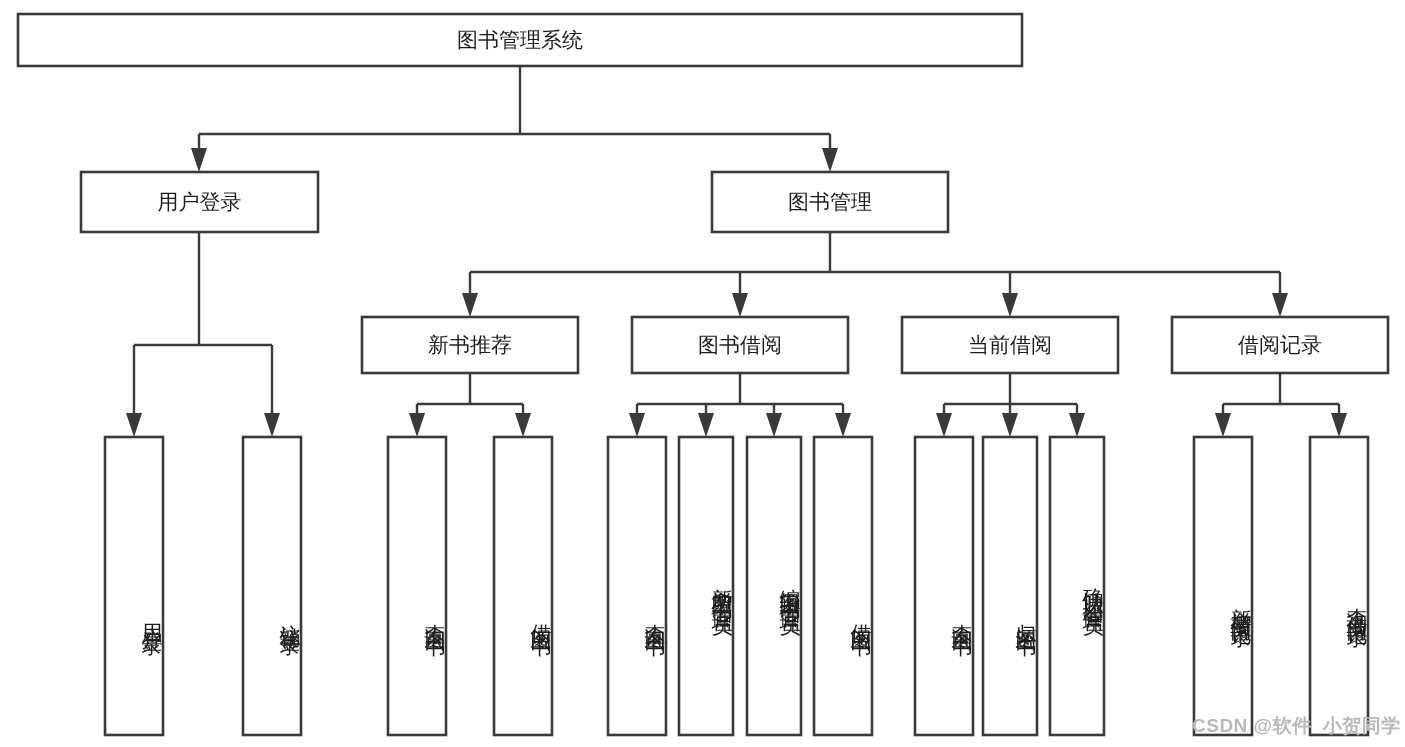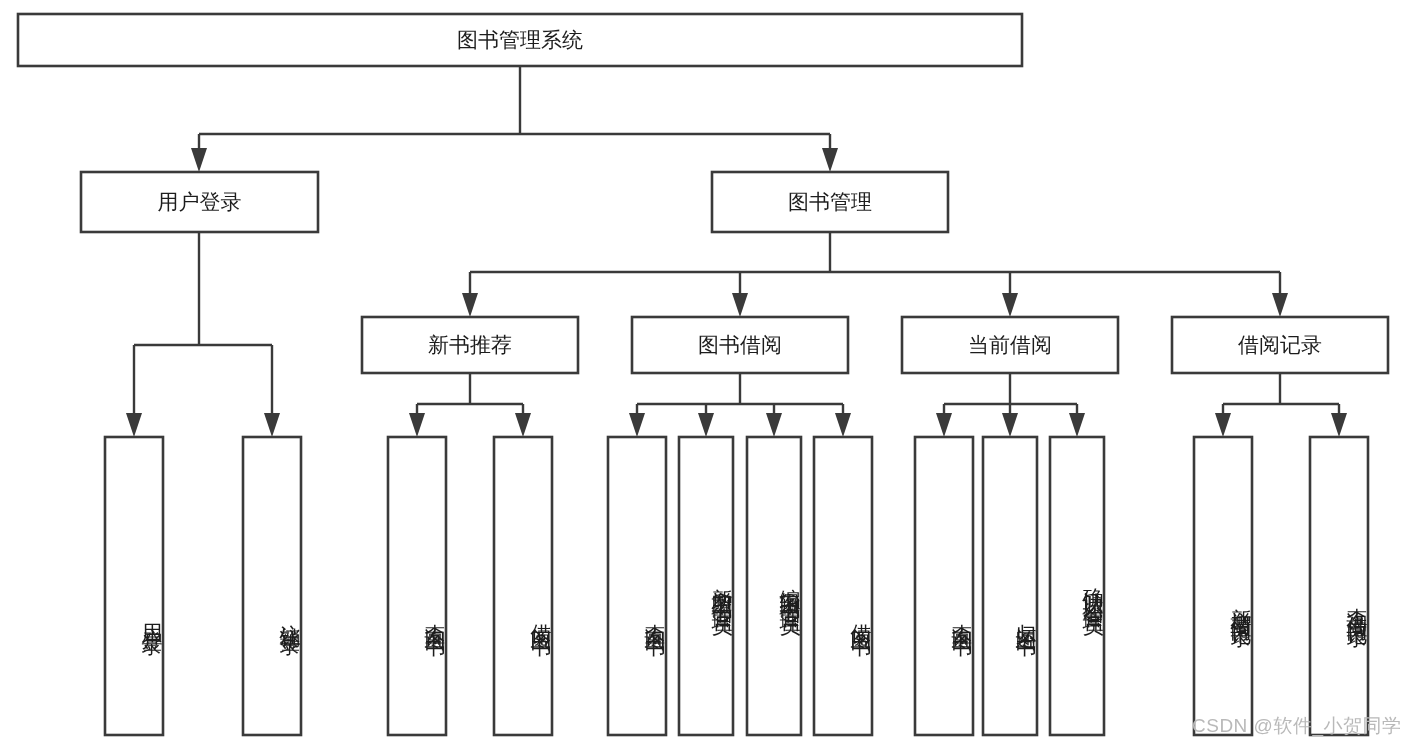--- a/index.html
+++ b/index.html
@@ -215,7 +215,7 @@
   <div class="leaf-label-v" style="left:1194px; top:470px; width:58px; height:265px;">新增借阅记录</div>
   <div class="leaf-label-v" style="left:1310px; top:470px; width:58px; height:265px;">查询借阅记录</div>
 
-  <div class="watermark" style="left:1192px; top:713px;">CSDN @软件_小贺同学</div>
+  <div class="watermark" style="left:1192px; top:713px;font-weight:bold;">CSDN @软件_小贺同学</div>
 
 </div>
 

